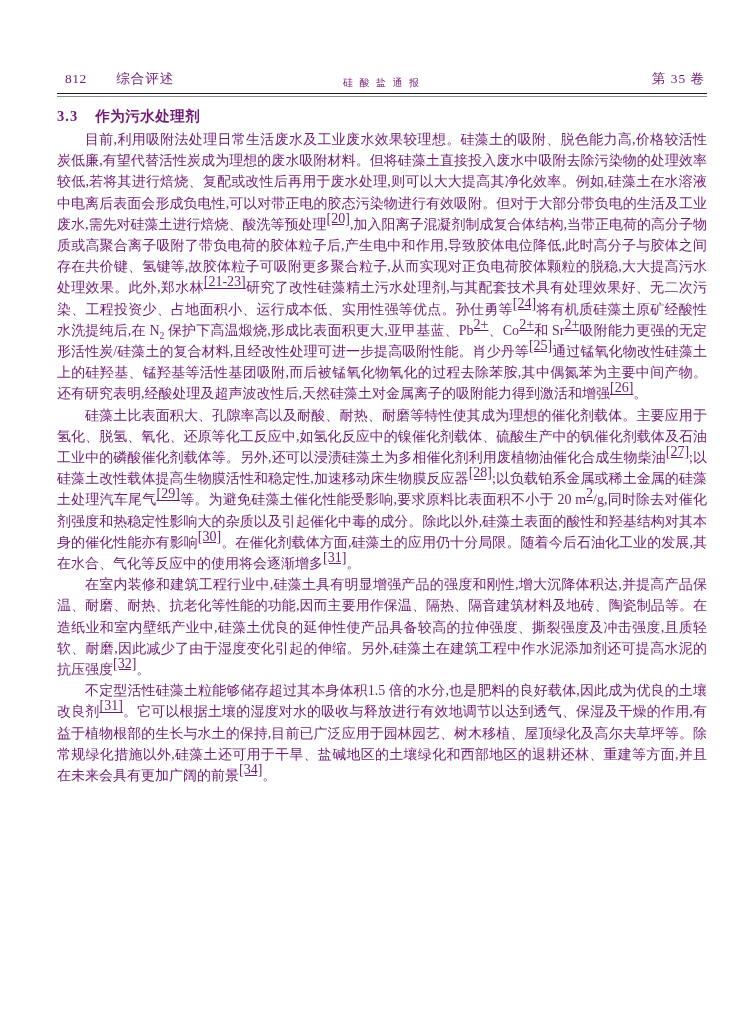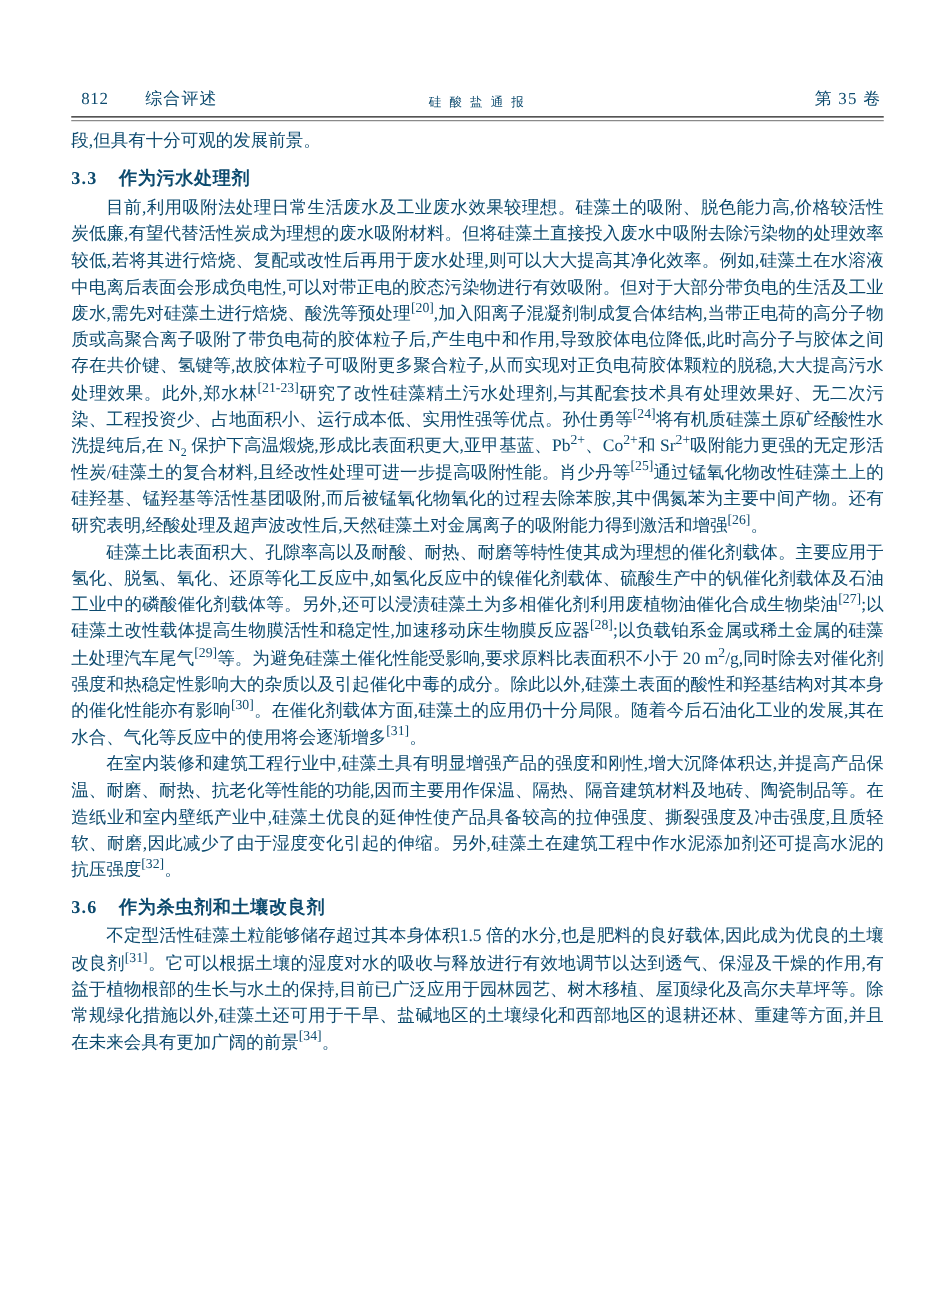--- a/index.html
+++ b/index.html
@@ -8,7 +8,7 @@
     width:747px;height:1035px;
     box-sizing:border-box;
     background:#fff;
-    color:#0c4a6e;
+    color:#701a75;
     font-family:"Liberation Serif", serif;
     padding:70px 40px 0 57px;
     overflow:hidden;

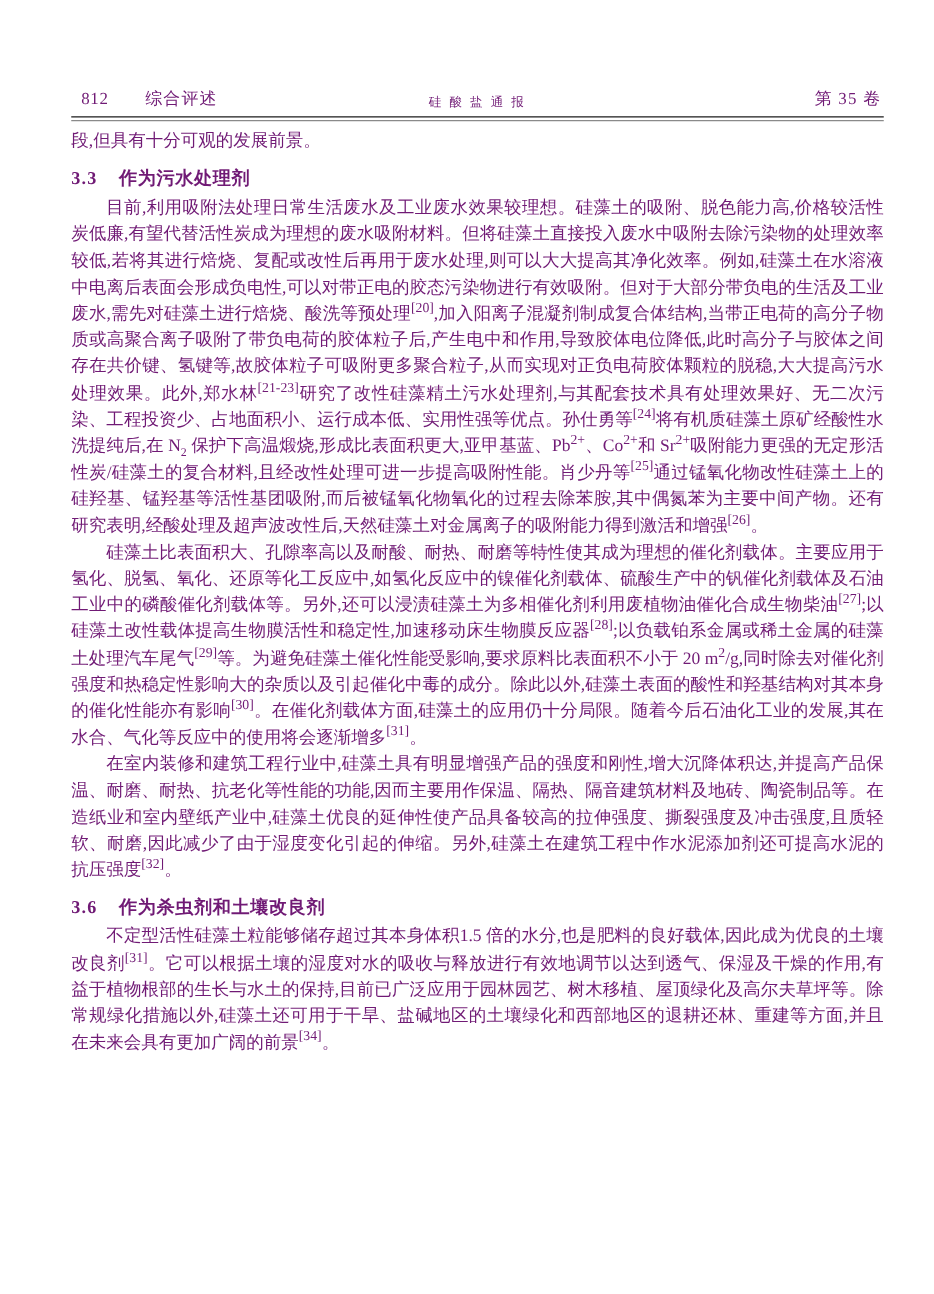--- a/index.html
+++ b/index.html
@@ -80,7 +80,6 @@
   </header>
   <div class="headrule"></div>
   <main id="article-body">
-      <p class="cont">段,但具有十分可观的发展前景。</p>
       <h3><span class="hnum">3.3</span><span class="htitle">作为污水处理剂</span></h3>
       <p class="para">目前,利用吸附法处理日常生活废水及工业废水效果较理想。硅藻土的吸附、脱色能力高,价格较活性炭低廉,有望代替活性炭成为理想的废水吸附材料。但将硅藻土直接投入废水中吸附去除污染物的处理效率较低,若将其进行焙烧、复配或改性后再用于废水处理,则可以大大提高其净化效率。例如,硅藻土在水溶液中电离后表面会形成负电性,可以对带正电的胶态污染物进行有效吸附。但对于大部分带负电的生活及工业废水,需先对硅藻土进行焙烧、酸洗等预处理<sup>[20]</sup>,加入阳离子混凝剂制成复合体结构,当带正电荷的高分子物质或高聚合离子吸附了带负电荷的胶体粒子后,产生电中和作用,导致胶体电位降低,此时高分子与胶体之间存在共价键、氢键等,故胶体粒子可吸附更多聚合粒子,从而实现对正负电荷胶体颗粒的脱稳,大大提高污水处理效果。此外,郑水林<sup>[21-23]</sup>研究了改性硅藻精土污水处理剂,与其配套技术具有处理效果好、无二次污染、工程投资少、占地面积小、运行成本低、实用性强等优点。孙仕勇等<sup>[24]</sup>将有机质硅藻土原矿经酸性水洗提纯后,在 N<sub>2</sub> 保护下高温煅烧,形成比表面积更大,亚甲基蓝、Pb<sup>2+</sup>、Co<sup>2+</sup>和 Sr<sup>2+</sup>吸附能力更强的无定形活性炭/硅藻土的复合材料,且经改性处理可进一步提高吸附性能。肖少丹等<sup>[25]</sup>通过锰氧化物改性硅藻土上的硅羟基、锰羟基等活性基团吸附,而后被锰氧化物氧化的过程去除苯胺,其中偶氮苯为主要中间产物。还有研究表明,经酸处理及超声波改性后,天然硅藻土对金属离子的吸附能力得到激活和增强<sup>[26]</sup>。</p>
       <p class="para">硅藻土比表面积大、孔隙率高以及耐酸、耐热、耐磨等特性使其成为理想的催化剂载体。主要应用于氢化、脱氢、氧化、还原等化工反应中,如氢化反应中的镍催化剂载体、硫酸生产中的钒催化剂载体及石油工业中的磷酸催化剂载体等。另外,还可以浸渍硅藻土为多相催化剂利用废植物油催化合成生物柴油<sup>[27]</sup>;以硅藻土改性载体提高生物膜活性和稳定性,加速移动床生物膜反应器<sup>[28]</sup>;以负载铂系金属或稀土金属的硅藻土处理汽车尾气<sup>[29]</sup>等。为避免硅藻土催化性能受影响,要求原料比表面积不小于 20 m<sup>2</sup>/g,同时除去对催化剂强度和热稳定性影响大的杂质以及引起催化中毒的成分。除此以外,硅藻土表面的酸性和羟基结构对其本身的催化性能亦有影响<sup>[30]</sup>。在催化剂载体方面,硅藻土的应用仍十分局限。随着今后石油化工业的发展,其在水合、气化等反应中的使用将会逐渐增多<sup>[31]</sup>。</p>

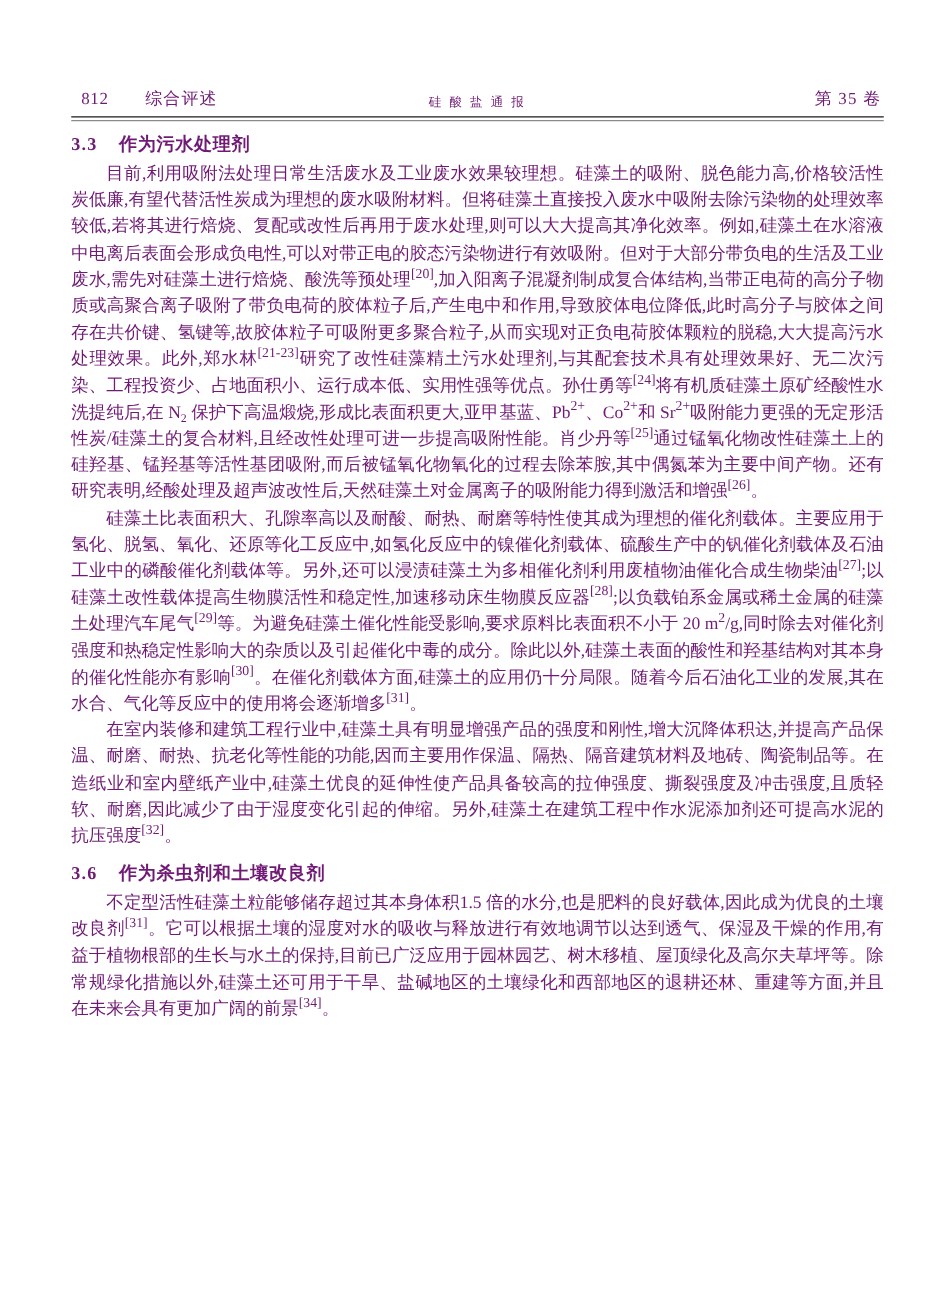--- a/index.html
+++ b/index.html
@@ -55,10 +55,11 @@
   h3 .hnum{margin-right:17px;letter-spacing:1px;}
   h3 .htitle{letter-spacing:.5px;}
   sup{
-    font-size:11px;
+    font-size:14px;
     line-height:0;
     vertical-align:super;
     letter-spacing:0;
+    text-decoration:underline;
   }
   sub{
     font-size:9.5px;

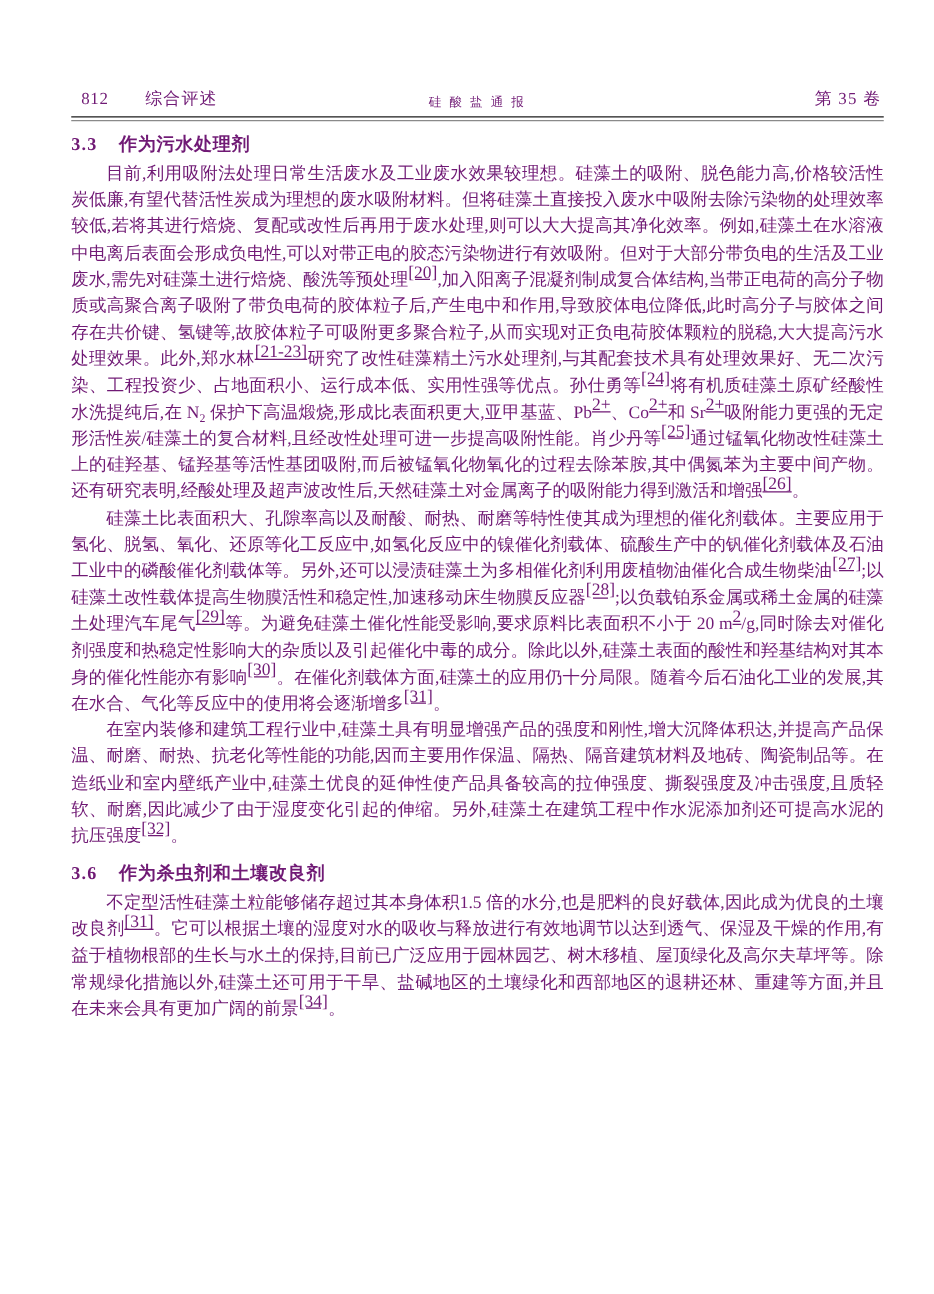--- a/index.html
+++ b/index.html
@@ -85,7 +85,6 @@
       <p class="para">目前,利用吸附法处理日常生活废水及工业废水效果较理想。硅藻土的吸附、脱色能力高,价格较活性炭低廉,有望代替活性炭成为理想的废水吸附材料。但将硅藻土直接投入废水中吸附去除污染物的处理效率较低,若将其进行焙烧、复配或改性后再用于废水处理,则可以大大提高其净化效率。例如,硅藻土在水溶液中电离后表面会形成负电性,可以对带正电的胶态污染物进行有效吸附。但对于大部分带负电的生活及工业废水,需先对硅藻土进行焙烧、酸洗等预处理<sup>[20]</sup>,加入阳离子混凝剂制成复合体结构,当带正电荷的高分子物质或高聚合离子吸附了带负电荷的胶体粒子后,产生电中和作用,导致胶体电位降低,此时高分子与胶体之间存在共价键、氢键等,故胶体粒子可吸附更多聚合粒子,从而实现对正负电荷胶体颗粒的脱稳,大大提高污水处理效果。此外,郑水林<sup>[21-23]</sup>研究了改性硅藻精土污水处理剂,与其配套技术具有处理效果好、无二次污染、工程投资少、占地面积小、运行成本低、实用性强等优点。孙仕勇等<sup>[24]</sup>将有机质硅藻土原矿经酸性水洗提纯后,在 N<sub>2</sub> 保护下高温煅烧,形成比表面积更大,亚甲基蓝、Pb<sup>2+</sup>、Co<sup>2+</sup>和 Sr<sup>2+</sup>吸附能力更强的无定形活性炭/硅藻土的复合材料,且经改性处理可进一步提高吸附性能。肖少丹等<sup>[25]</sup>通过锰氧化物改性硅藻土上的硅羟基、锰羟基等活性基团吸附,而后被锰氧化物氧化的过程去除苯胺,其中偶氮苯为主要中间产物。还有研究表明,经酸处理及超声波改性后,天然硅藻土对金属离子的吸附能力得到激活和增强<sup>[26]</sup>。</p>
       <p class="para">硅藻土比表面积大、孔隙率高以及耐酸、耐热、耐磨等特性使其成为理想的催化剂载体。主要应用于氢化、脱氢、氧化、还原等化工反应中,如氢化反应中的镍催化剂载体、硫酸生产中的钒催化剂载体及石油工业中的磷酸催化剂载体等。另外,还可以浸渍硅藻土为多相催化剂利用废植物油催化合成生物柴油<sup>[27]</sup>;以硅藻土改性载体提高生物膜活性和稳定性,加速移动床生物膜反应器<sup>[28]</sup>;以负载铂系金属或稀土金属的硅藻土处理汽车尾气<sup>[29]</sup>等。为避免硅藻土催化性能受影响,要求原料比表面积不小于 20 m<sup>2</sup>/g,同时除去对催化剂强度和热稳定性影响大的杂质以及引起催化中毒的成分。除此以外,硅藻土表面的酸性和羟基结构对其本身的催化性能亦有影响<sup>[30]</sup>。在催化剂载体方面,硅藻土的应用仍十分局限。随着今后石油化工业的发展,其在水合、气化等反应中的使用将会逐渐增多<sup>[31]</sup>。</p>
       <p class="para">在室内装修和建筑工程行业中,硅藻土具有明显增强产品的强度和刚性,增大沉降体积达,并提高产品保温、耐磨、耐热、抗老化等性能的功能,因而主要用作保温、隔热、隔音建筑材料及地砖、陶瓷制品等。在造纸业和室内壁纸产业中,硅藻土优良的延伸性使产品具备较高的拉伸强度、撕裂强度及冲击强度,且质轻软、耐磨,因此减少了由于湿度变化引起的伸缩。另外,硅藻土在建筑工程中作水泥添加剂还可提高水泥的抗压强度<sup>[32]</sup>。</p>
-      <h3><span class="hnum">3.6</span><span class="htitle">作为杀虫剂和土壤改良剂</span></h3>
       <p class="para">不定型活性硅藻土粒能够储存超过其本身体积1.5 倍的水分,也是肥料的良好载体,因此成为优良的土壤改良剂<sup>[31]</sup>。它可以根据土壤的湿度对水的吸收与释放进行有效地调节以达到透气、保湿及干燥的作用,有益于植物根部的生长与水土的保持,目前已广泛应用于园林园艺、树木移植、屋顶绿化及高尔夫草坪等。除常规绿化措施以外,硅藻土还可用于干旱、盐碱地区的土壤绿化和西部地区的退耕还林、重建等方面,并且在未来会具有更加广阔的前景<sup>[34]</sup>。</p>
     </main>
 </div>

